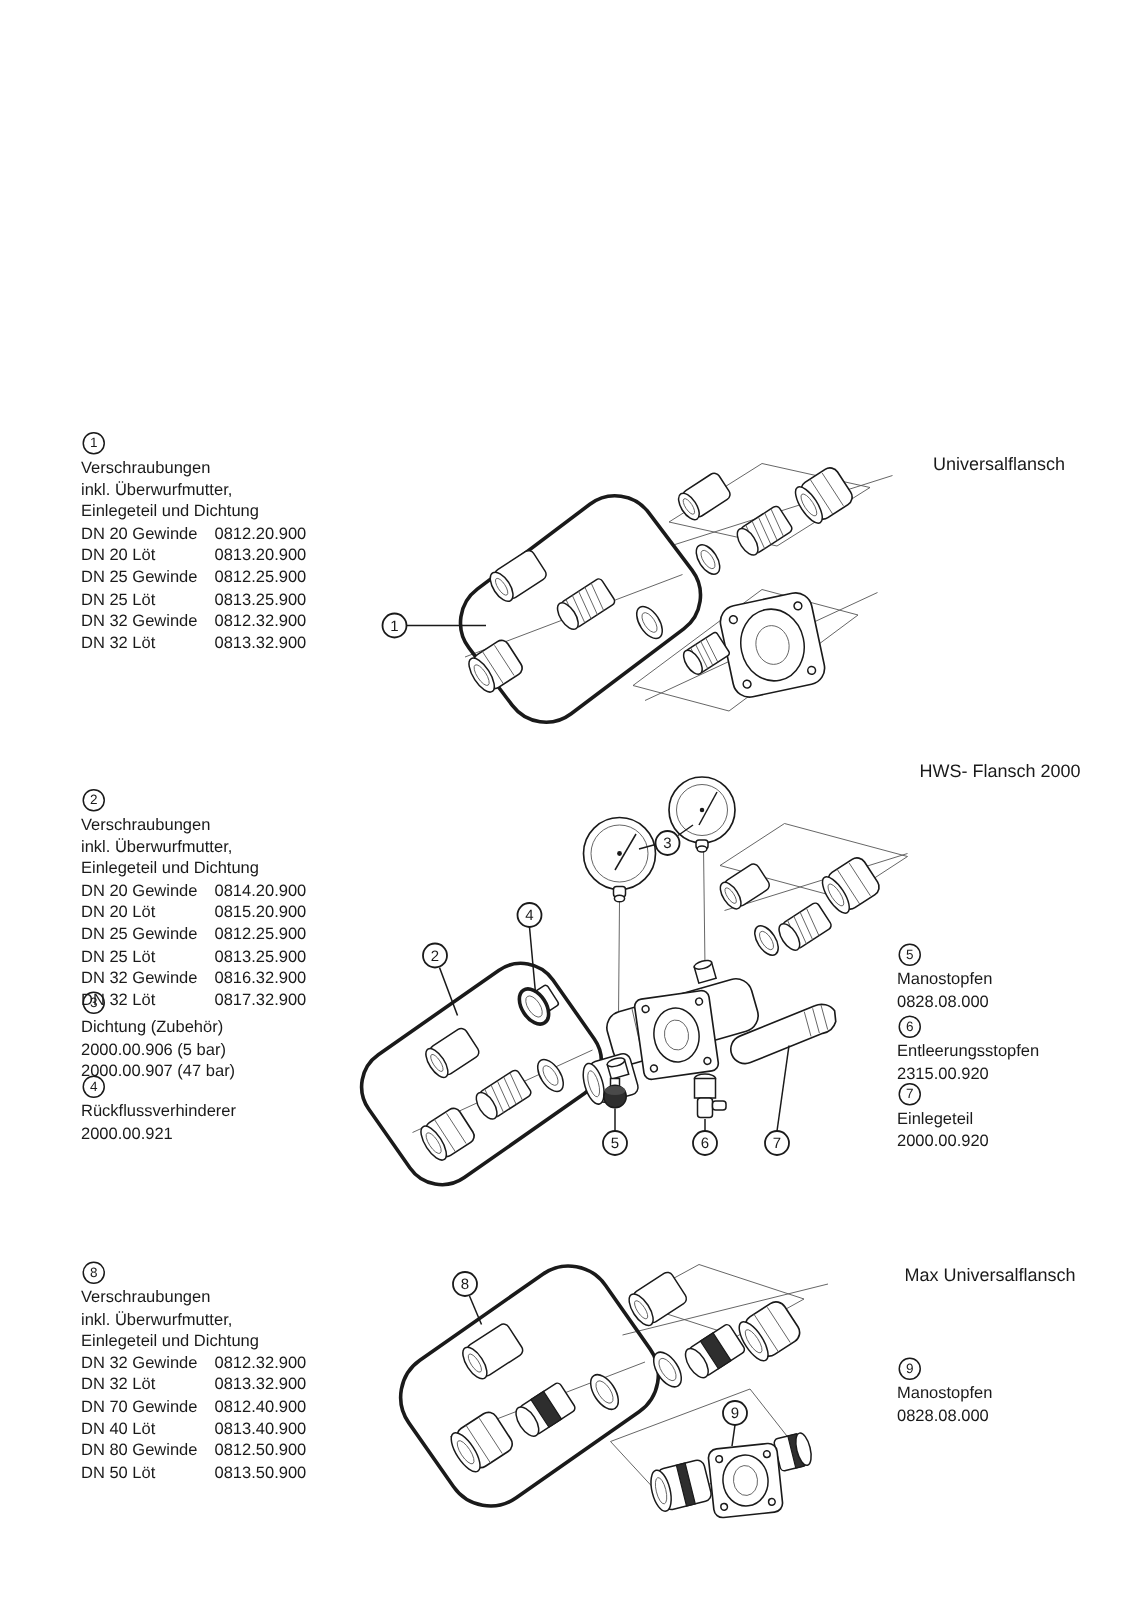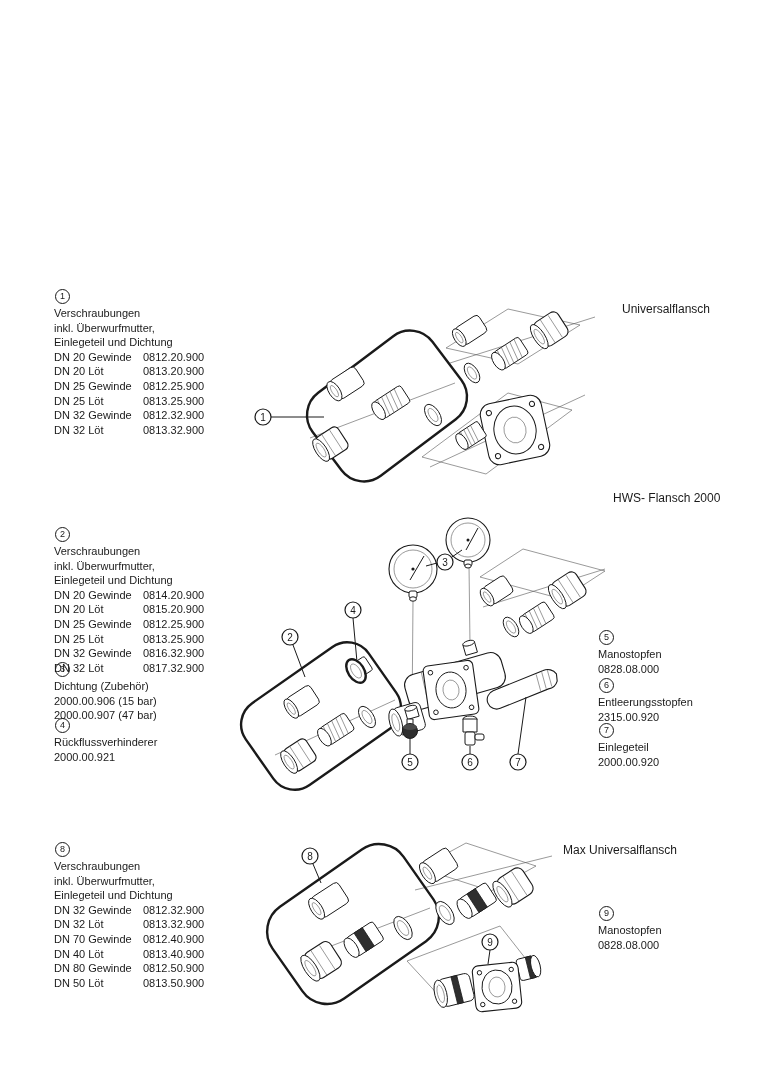--- a/index.html
+++ b/index.html
@@ -30,7 +30,7 @@
 <div class="page">
 
   <div class="sect-title" style="left:622px;top:302px">Universalflansch</div>
-  <div class="sect-title" style="left:613px;top:491px">HWS- Flansch 2000</div>
+  <div class="sect-title" style="left:613px;top:507px">HWS- Flansch 2000</div>
   <div class="sect-title" style="left:563px;top:843px">Max Universalflansch</div>
 
   <div class="tblock" style="left:54px;top:288px">

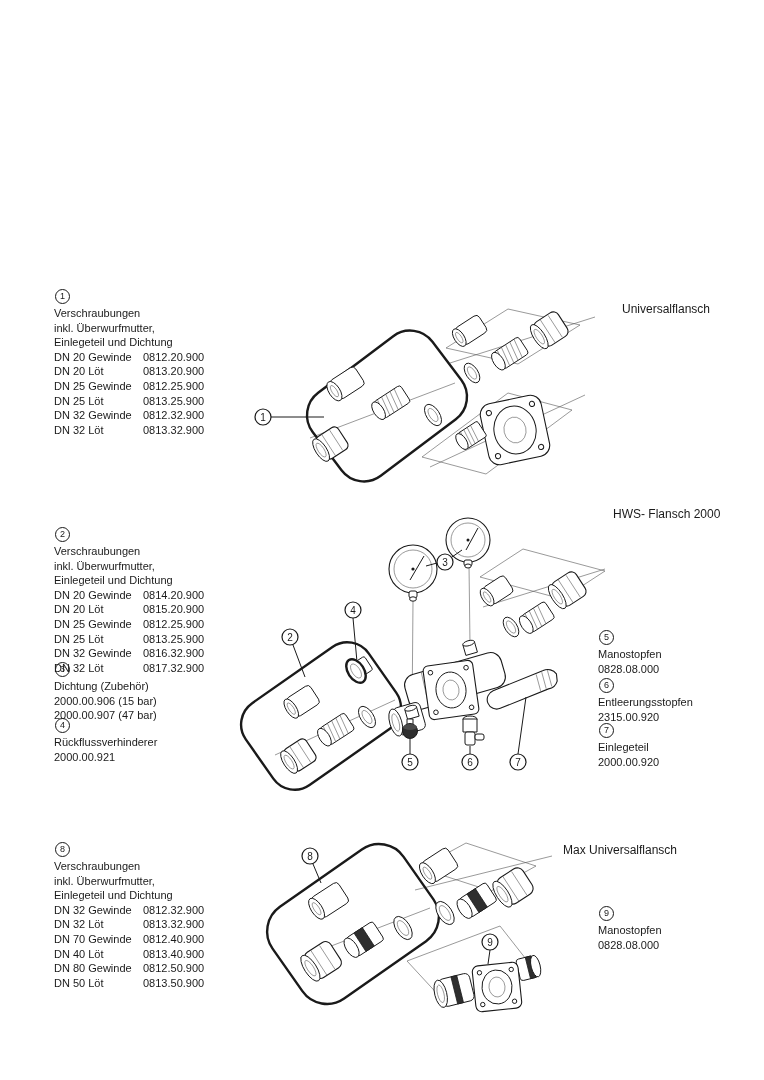--- a/index.html
+++ b/index.html
@@ -98,7 +98,7 @@
   <div class="tblock" style="left:54px;top:661px">
     <div><span class="balloon">3</span></div>
     <div>Dichtung (Zubehör)</div>
-    <div>2000.00.906 (15 bar)</div>
+    <div>2000.00.906 (5 bar)</div>
     <div>2000.00.907 (47 bar)</div>
   </div>
   <div class="tblock" style="left:54px;top:717px">

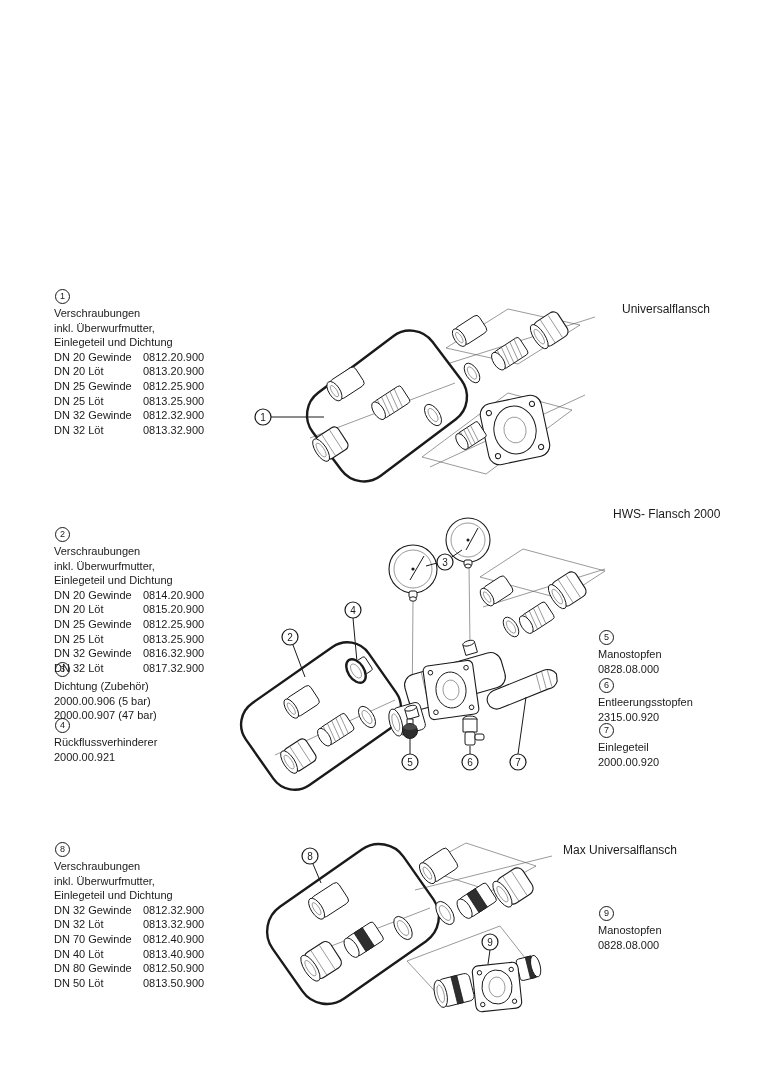--- a/index.html
+++ b/index.html
@@ -31,7 +31,7 @@
 
   <div class="sect-title" style="left:622px;top:302px">Universalflansch</div>
   <div class="sect-title" style="left:613px;top:507px">HWS- Flansch 2000</div>
-  <div class="sect-title" style="left:563px;top:843px">Max Universalflansch</div>
+  <div class="sect-title" style="left:603px;top:843px">Max Universalflansch</div>
 
   <div class="tblock" style="left:54px;top:288px">
     <div><span class="balloon">1</span></div>

